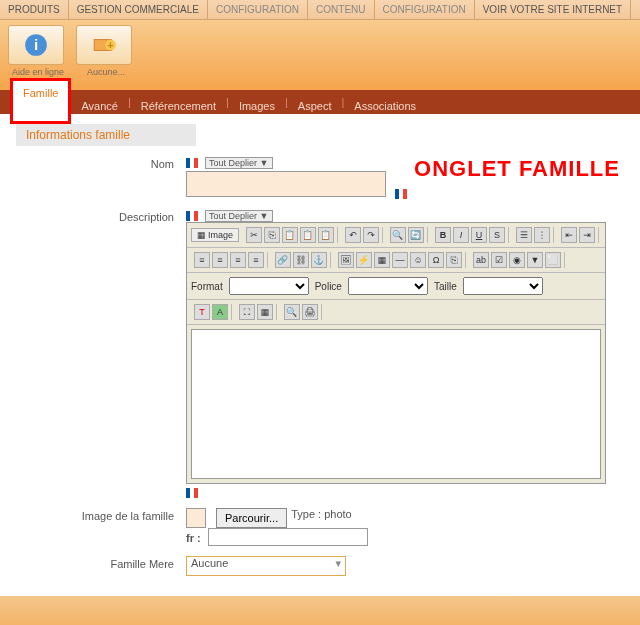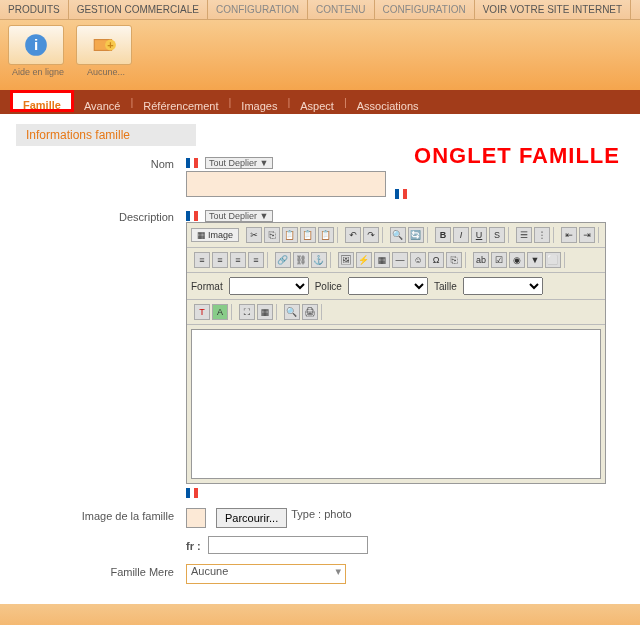--- a/index.html
+++ b/index.html
@@ -13,7 +13,7 @@
 .rbtn svg{width:26px;height:26px}
 .tabbar{background:#a23c1a;height:24px;display:flex;align-items:center;padding-left:10px;font-size:11px;color:#f5d6c8;position:relative}
 .tabbar .tab{padding:0 10px;height:16px;line-height:24px;cursor:pointer}
-.tabbar .tab.active{background:#fff;color:#e67817;font-weight:bold;border:3px solid #ff0000;height:22px;line-height:24px;margin-top:-3px}
+.tabbar .tab.active{background:#fff;color:#e67817;font-weight:normal;border:3px solid #ff0000;height:46px;line-height:24px;margin-top:-3px}
 .tabbar .sep{color:#d98b6f}
 .overlay{position:absolute;right:20px;top:143px;color:#ff0000;font-weight:bold;font-size:22px;letter-spacing:1px}
 .content{padding:10px 16px 0 16px}

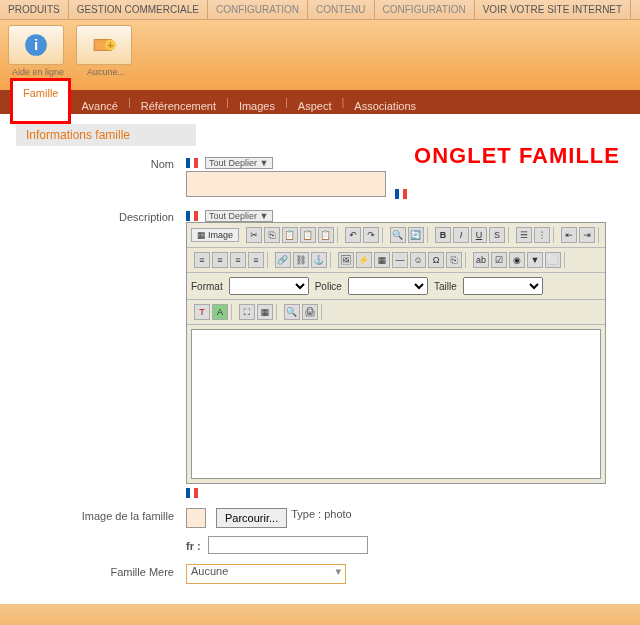--- a/index.html
+++ b/index.html
@@ -15,7 +15,7 @@
 .tabbar .tab{padding:0 10px;height:16px;line-height:24px;cursor:pointer}
 .tabbar .tab.active{background:#fff;color:#e67817;font-weight:normal;border:3px solid #ff0000;height:46px;line-height:24px;margin-top:-3px}
 .tabbar .sep{color:#d98b6f}
-.overlay{position:absolute;right:20px;top:143px;color:#ff0000;font-weight:bold;font-size:22px;letter-spacing:1px}
+.overlay{position:absolute;right:20px;top:156px;color:#ff0000;font-weight:bold;font-size:22px;letter-spacing:1px}
 .content{padding:10px 16px 0 16px}
 .section-hdr{background:#e8e8e8;color:#e67817;font-size:12px;font-weight:normal;padding:4px 10px;display:inline-block;width:180px}
 .formrow{display:flex;margin-top:10px;font-size:11px;color:#555}

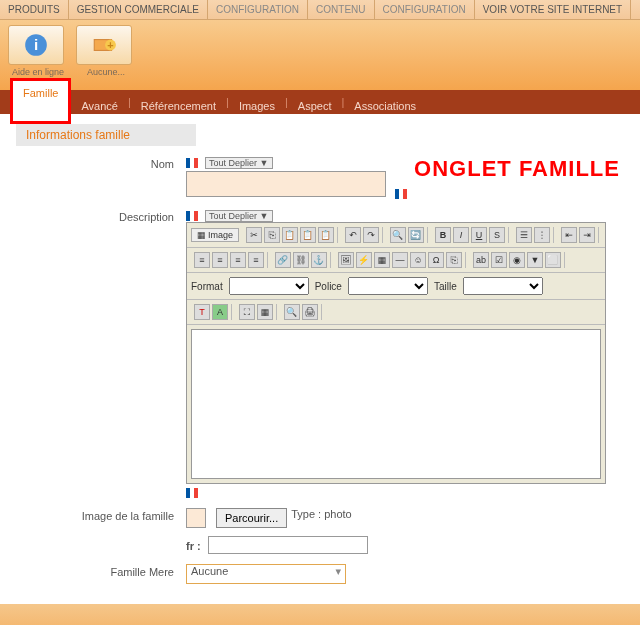--- a/index.html
+++ b/index.html
@@ -205,7 +205,7 @@
       <span>Type : photo</span>
     </div>
   </div>
-  <div class="formrow" style="margin-top:8px">
+  <div class="formrow" style="margin-top:0">
     <div class="lbl"></div>
     <div class="val">
       <b>fr :</b>

